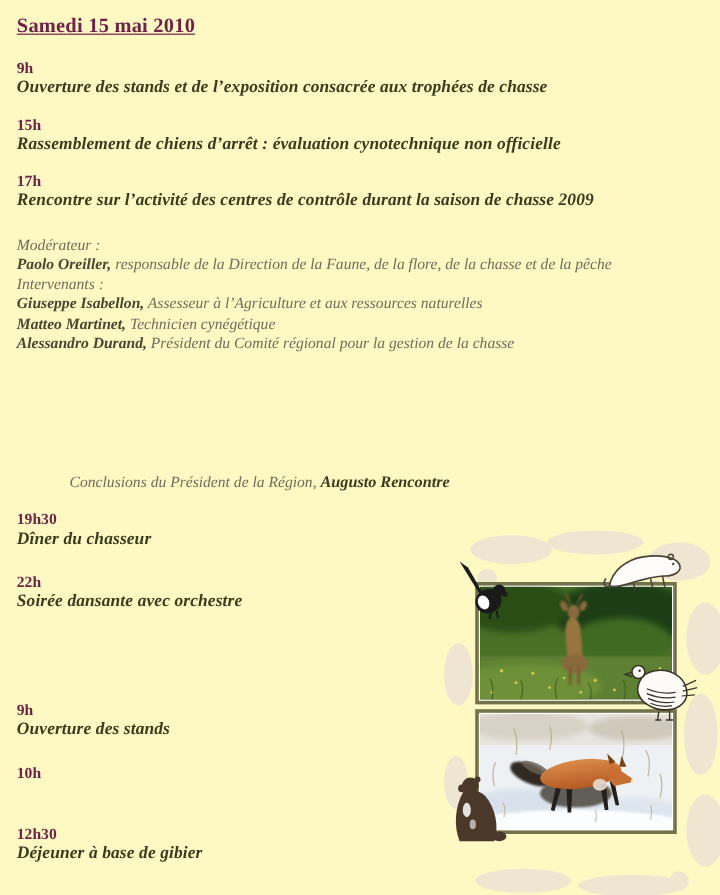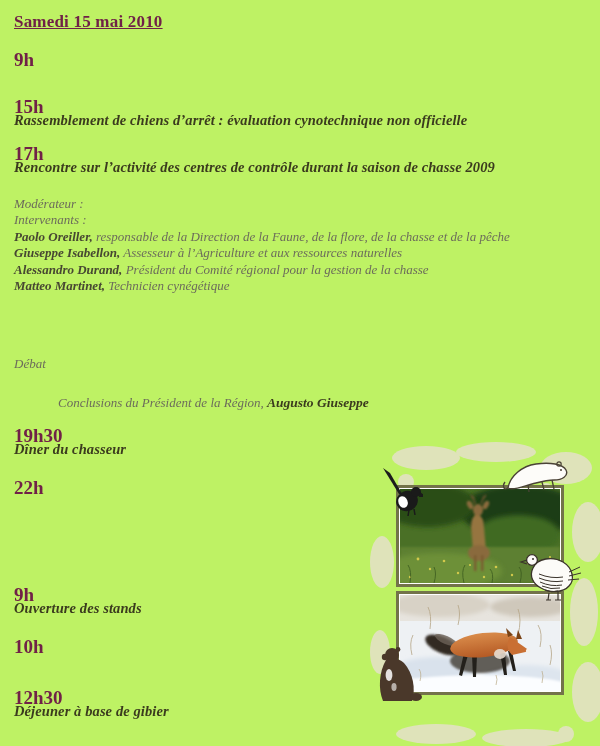--- a/index.html
+++ b/index.html
@@ -3,7 +3,7 @@
 <meta charset="utf-8">
 <style>
   html,body{margin:0;padding:0;background:#ffffff;}
-  .page{position:relative;width:600px;height:746px;background:#bef264;overflow:hidden;
+  .page{position:relative;width:600px;height:746px;background:#fef9c3;overflow:hidden;
         font-family:"Liberation Serif", serif;}
   .abs{position:absolute;left:14px;}
   .day-title{font-weight:bold;font-size:17px;color:#702147;text-decoration:underline;letter-spacing:.2px;}

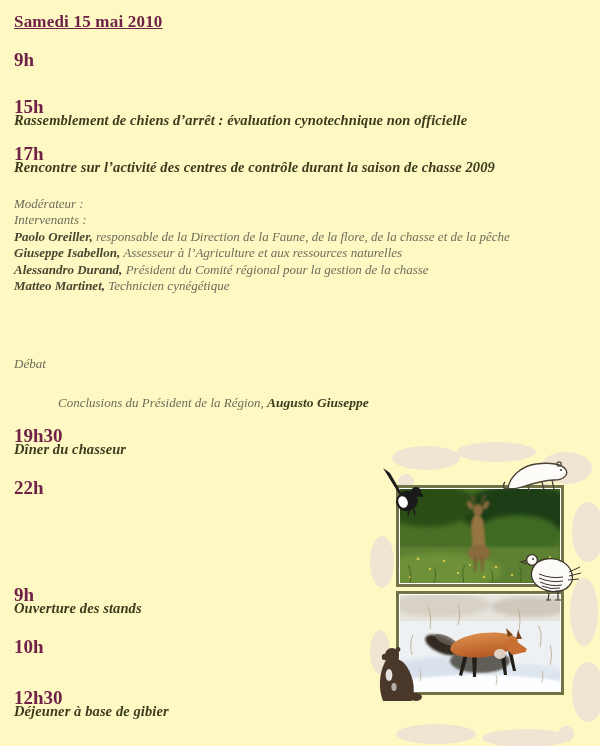--- a/index.html
+++ b/index.html
@@ -7,7 +7,7 @@
         font-family:"Liberation Serif", serif;}
   .abs{position:absolute;left:14px;}
   .day-title{font-weight:bold;font-size:17px;color:#702147;text-decoration:underline;letter-spacing:.2px;}
-  .time{font-weight:bold;font-size:19px;color:#702147;text-align:right;}
+  .time{font-weight:bold;font-size:13px;color:#702147;text-align:right;}
   .event{font-weight:bold;font-style:italic;font-size:14.5px;color:#3b3b1e;letter-spacing:.1px;}
   .panel{font-style:italic;font-size:13px;color:#6c6c5b;line-height:16.4px;width:584px;}
   .panel .pname{font-weight:bold;color:#474732;}

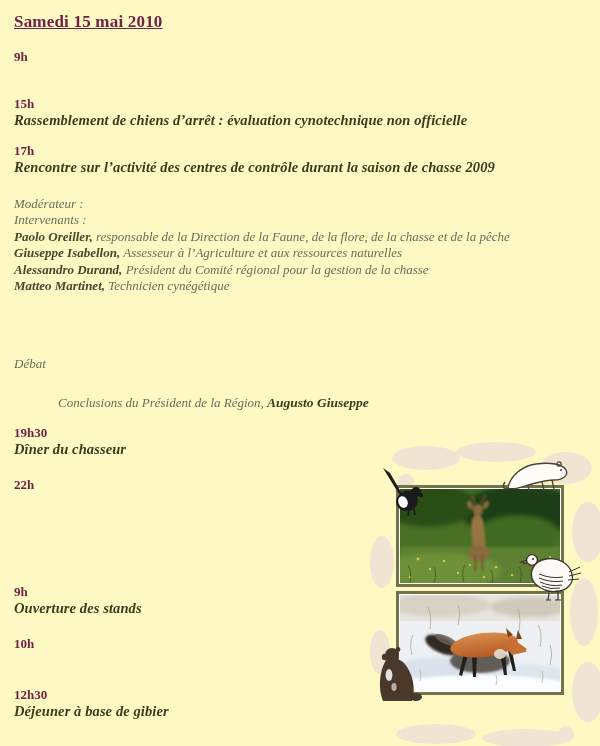--- a/index.html
+++ b/index.html
@@ -26,6 +26,7 @@
   <div class="abs day-title" style="top:12px;">Samedi 15 mai 2010</div>
 
   <div class="abs time" style="top:49px;">9h</div>
+  <div class="abs event" style="top:65px;">Ouverture des stands et de l’exposition consacrée aux trophées de chasse</div>
 
   <div class="abs time" style="top:96px;">15h</div>
   <div class="abs event" style="top:112px;">Rassemblement de chiens d’arrêt : évaluation cynotechnique non officielle</div>

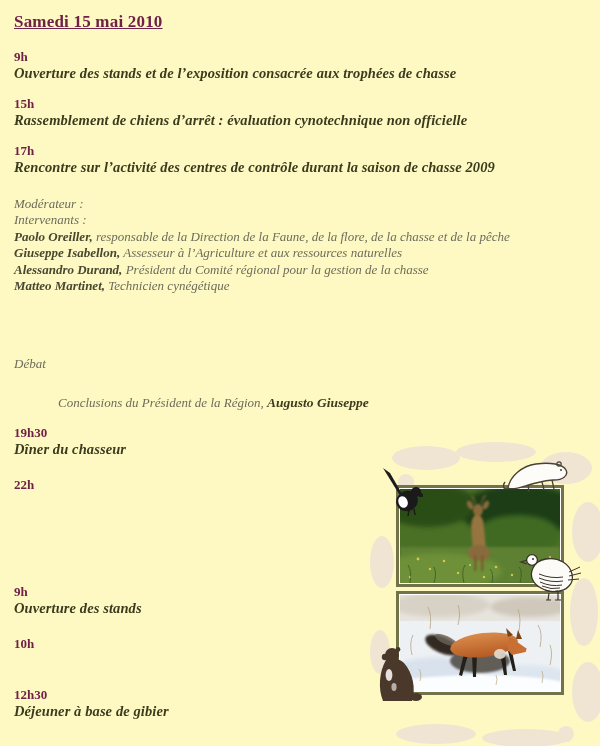--- a/index.html
+++ b/index.html
@@ -36,8 +36,8 @@
 
   <div class="abs panel" style="top:196px;">
     <div>Modérateur :</div>
+    <div><span class="pname">Paolo Oreiller,</span><span> responsable de la Direction de la Faune, de la flore, de la chasse et de la pêche</span></div>
     <div>Intervenants :</div>
-    <div><span class="pname">Paolo Oreiller,</span><span> responsable de la Direction de la Faune, de la flore, de la chasse et de la pêche</span></div>
     <div><span class="pname">Giuseppe Isabellon,</span><span> Assesseur à l’Agriculture et aux ressources naturelles</span></div>
     <div><span class="pname">Alessandro Durand,</span><span> Président du Comité régional pour la gestion de la chasse</span></div>
     <div><span class="pname">Matteo Martinet,</span><span> Technicien cynégétique</span></div>

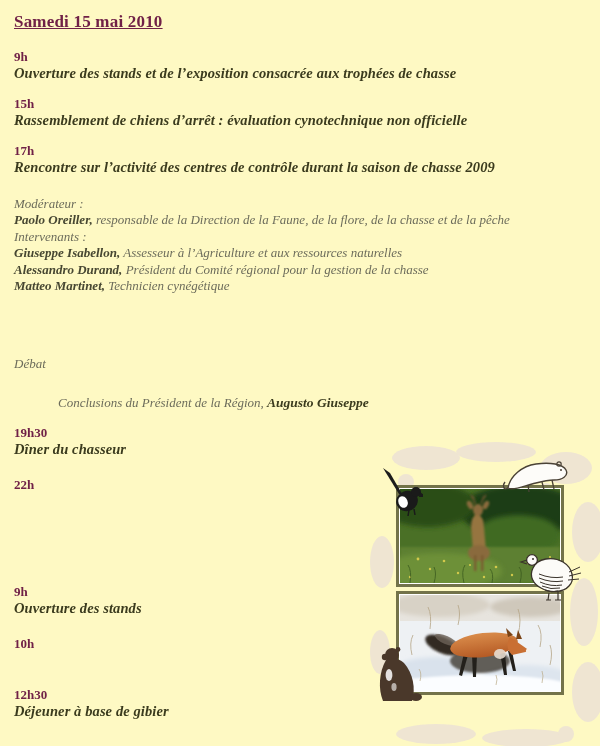--- a/index.html
+++ b/index.html
@@ -39,8 +39,8 @@
     <div><span class="pname">Paolo Oreiller,</span><span> responsable de la Direction de la Faune, de la flore, de la chasse et de la pêche</span></div>
     <div>Intervenants :</div>
     <div><span class="pname">Giuseppe Isabellon,</span><span> Assesseur à l’Agriculture et aux ressources naturelles</span></div>
+    <div><span class="pname">Matteo Martinet,</span><span> Technicien cynégétique</span></div>
     <div><span class="pname">Alessandro Durand,</span><span> Président du Comité régional pour la gestion de la chasse</span></div>
-    <div><span class="pname">Matteo Martinet,</span><span> Technicien cynégétique</span></div>
   </div>
 
   <div class="abs panel" style="top:356px;width:200px;">Débat</div>

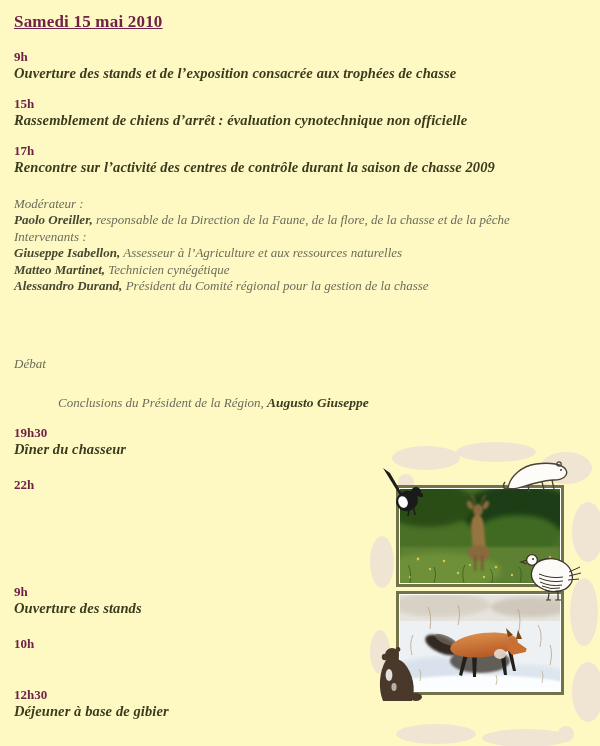--- a/index.html
+++ b/index.html
@@ -43,7 +43,6 @@
     <div><span class="pname">Alessandro Durand,</span><span> Président du Comité régional pour la gestion de la chasse</span></div>
   </div>
 
-  <div class="abs panel" style="top:356px;width:200px;">Débat</div>
 
   <div class="abs" style="top:393px;"><span class="concl-prefix">Conclusions du Président de la Région, </span><span class="concl-name">Augusto Giuseppe</span></div>
 

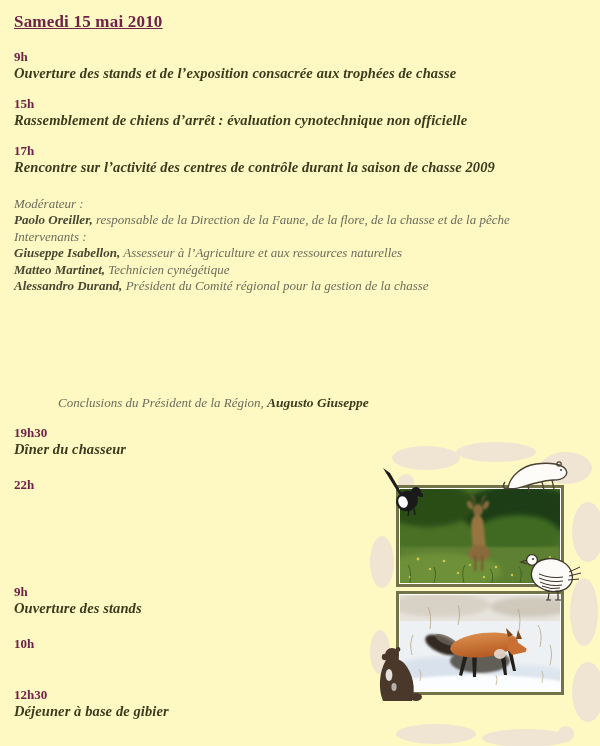--- a/index.html
+++ b/index.html
@@ -44,7 +44,7 @@
   </div>
 
 
-  <div class="abs" style="top:393px;"><span class="concl-prefix">Conclusions du Président de la Région, </span><span class="concl-name">Augusto Giuseppe</span></div>
+  <div class="abs" style="top:393px;"><span class="concl-prefix">Conclusions du Président de la Région, </span><span class="concl-name">Augusto Rencontre</span></div>
 
   <div class="abs time" style="top:425px;">19h30</div>
   <div class="abs event" style="top:441px;">Dîner du chasseur</div>

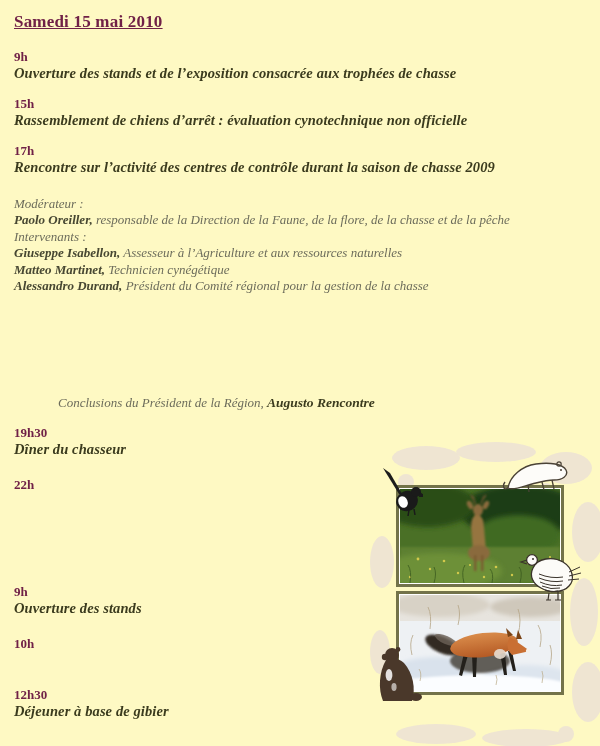--- a/index.html
+++ b/index.html
@@ -50,6 +50,7 @@
   <div class="abs event" style="top:441px;">Dîner du chasseur</div>
 
   <div class="abs time" style="top:477px;font-family:Liberation Serif, serif;">22h</div>
+  <div class="abs event" style="top:493px;">Soirée dansante avec orchestre</div>
 
 
   <div class="abs time" style="top:584px;">9h</div>

